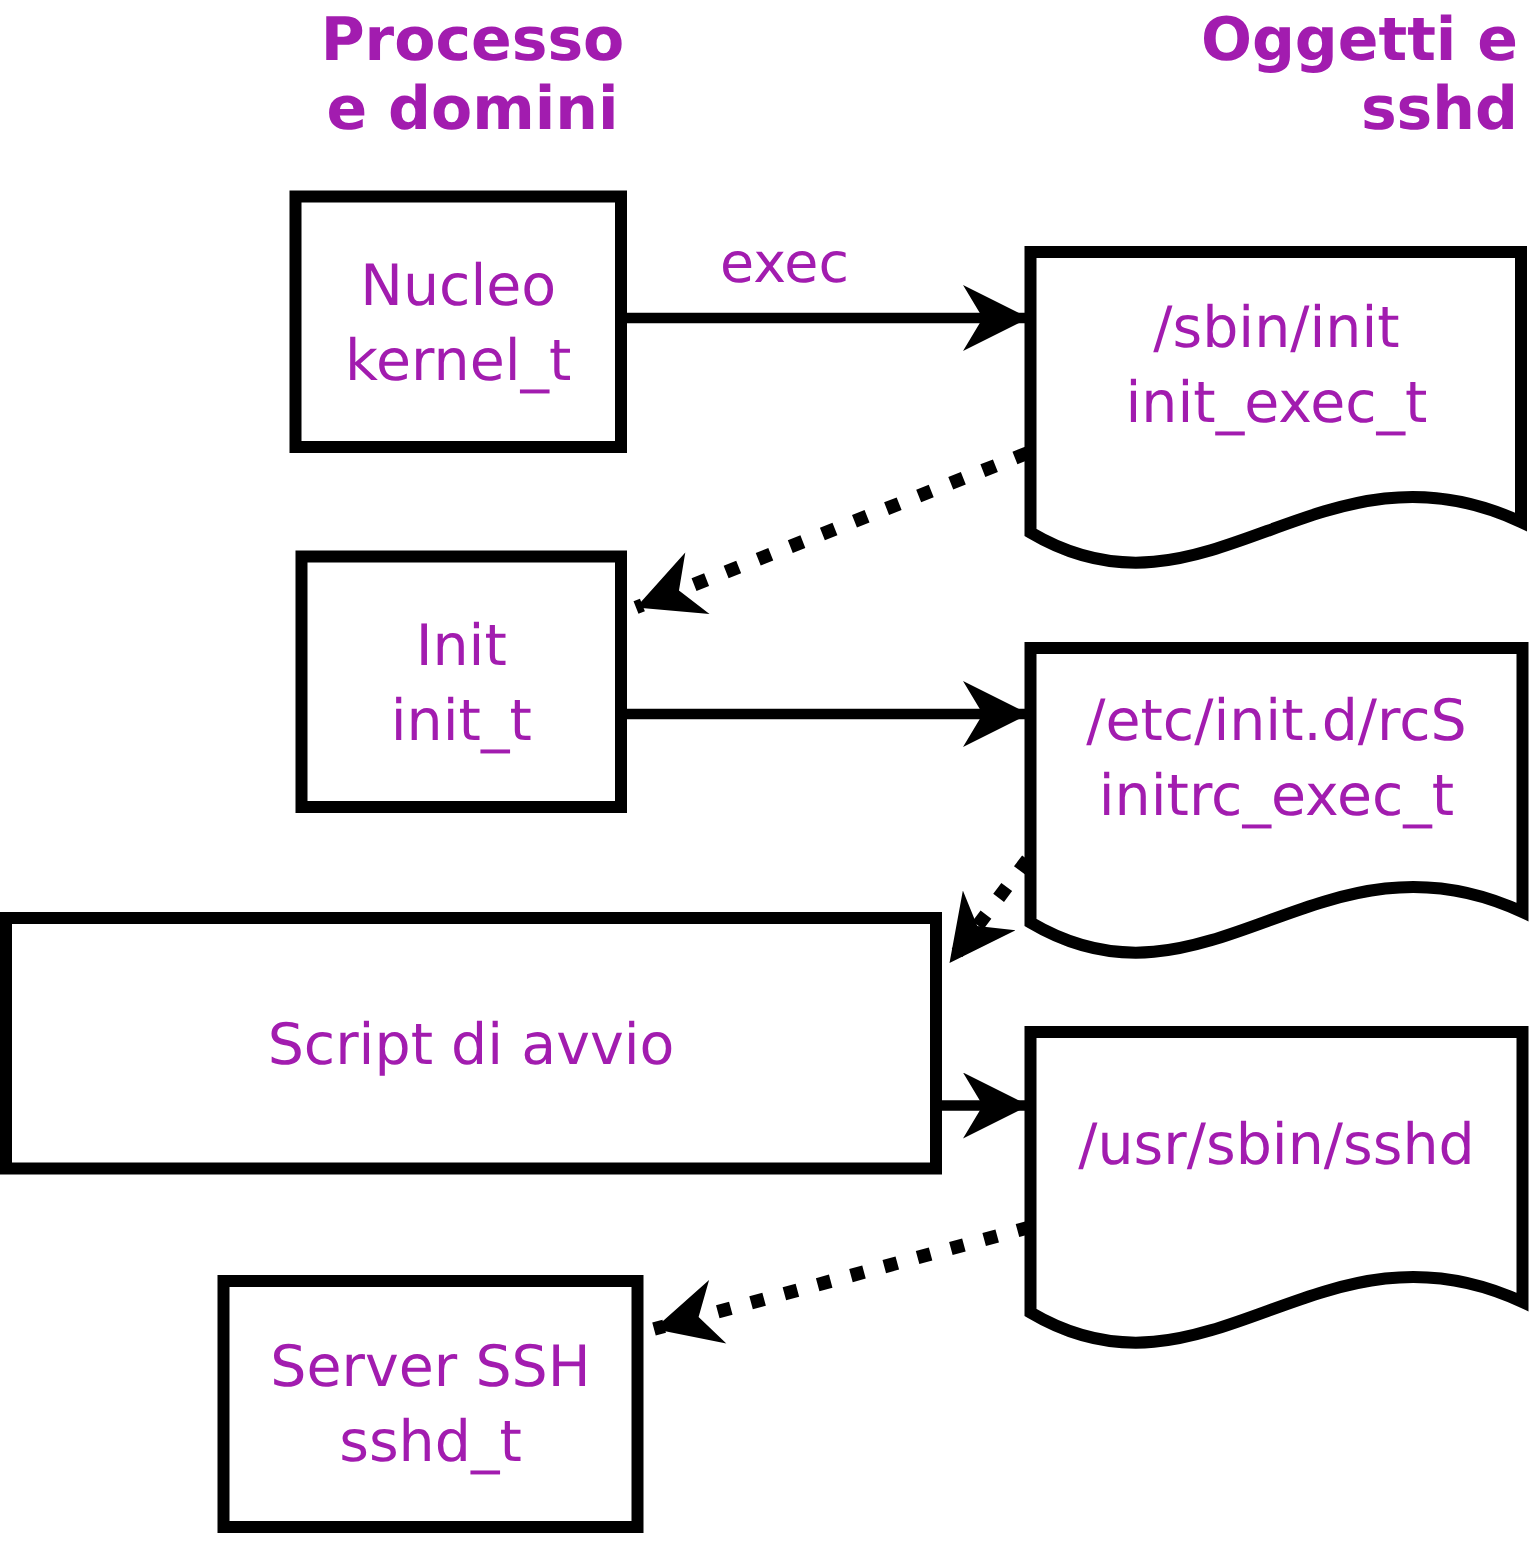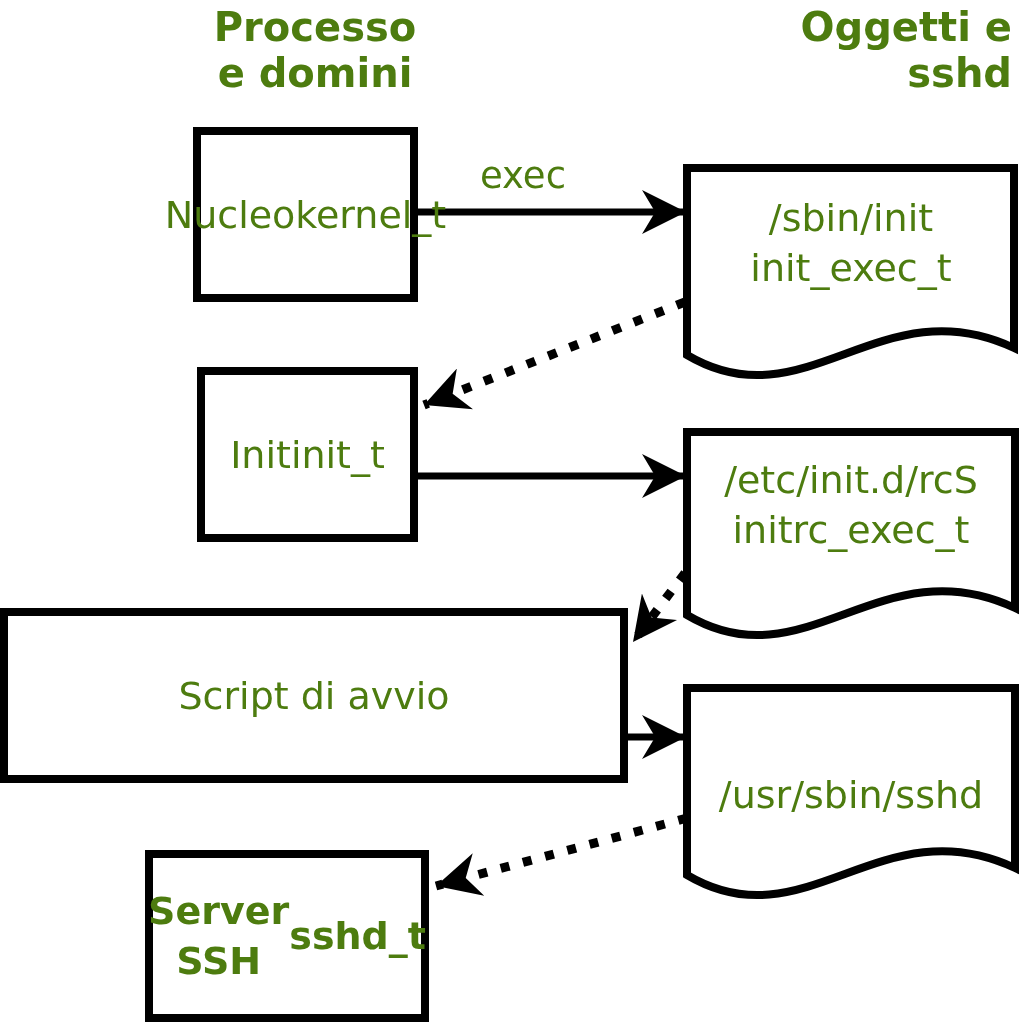--- a/index.html
+++ b/index.html
@@ -9,7 +9,7 @@
     height: 1027px;
     background: #ffffff;
     font-family: "DejaVu Sans", "Liberation Sans", sans-serif;
-    color: #4d7c0f;
+    color: #a21caf;
     overflow: hidden;
   }
   #edges-layer {

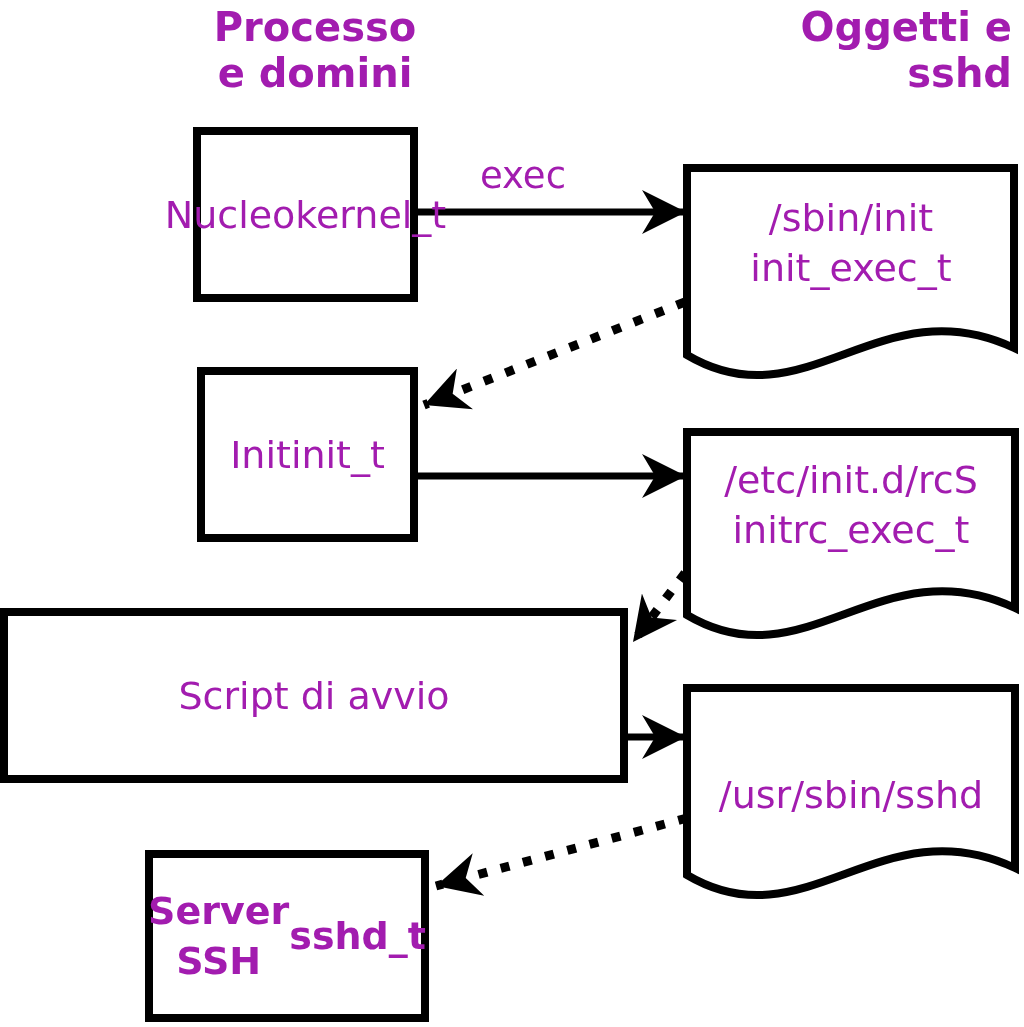--- a/index.html
+++ b/index.html
@@ -33,6 +33,7 @@
     border: 8px solid #000000;
     background: #ffffff;
     display: flex;
+    flex-direction: column;
     align-items: center;
     justify-content: center;
     font-size: 38px;

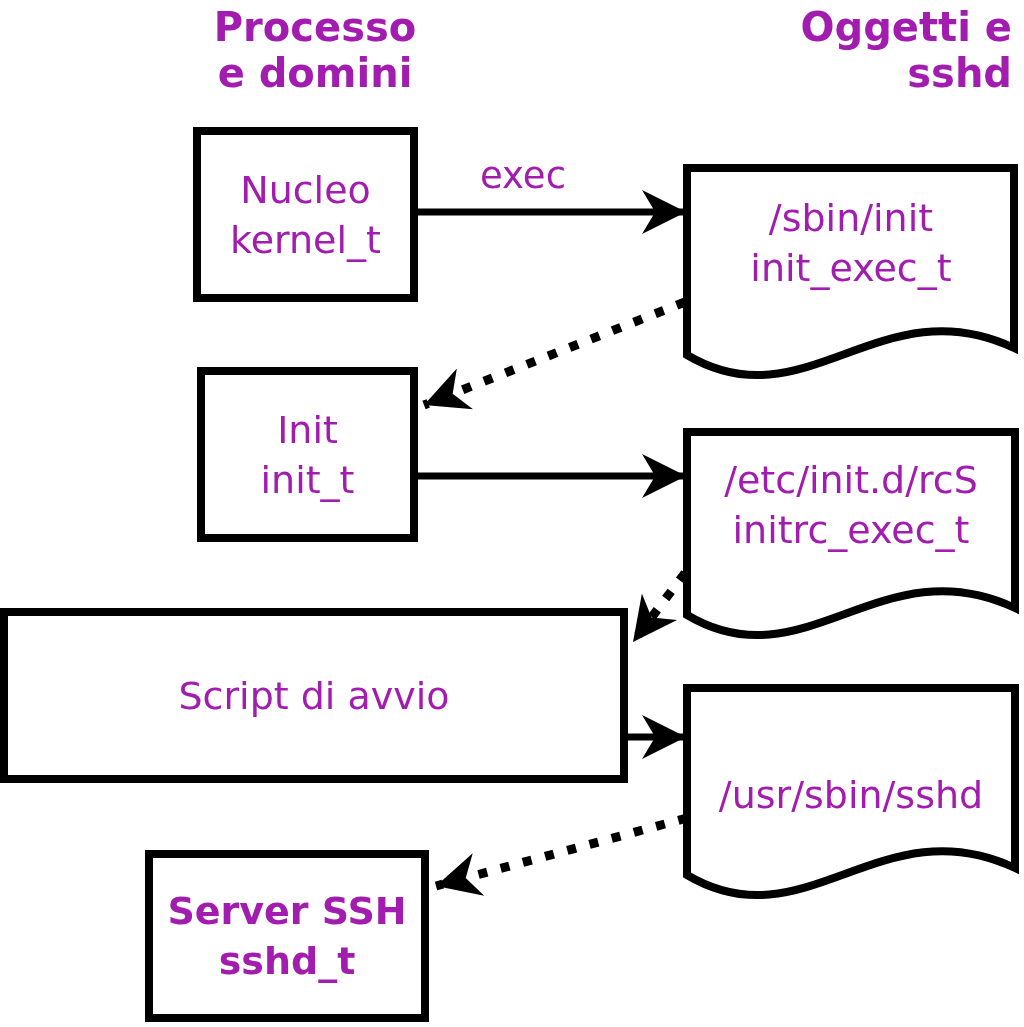--- a/index.html
+++ b/index.html
@@ -59,7 +59,7 @@
   }
   #doclabel-init-exec   { top: 168px; }
   #doclabel-initrc-exec { top: 430px; }
-  #doclabel-sshd-exec   { top: 720px; }
+  #doclabel-sshd-exec   { top: 688px; }
   .edge-label {
     position: absolute;
     left: 480px;

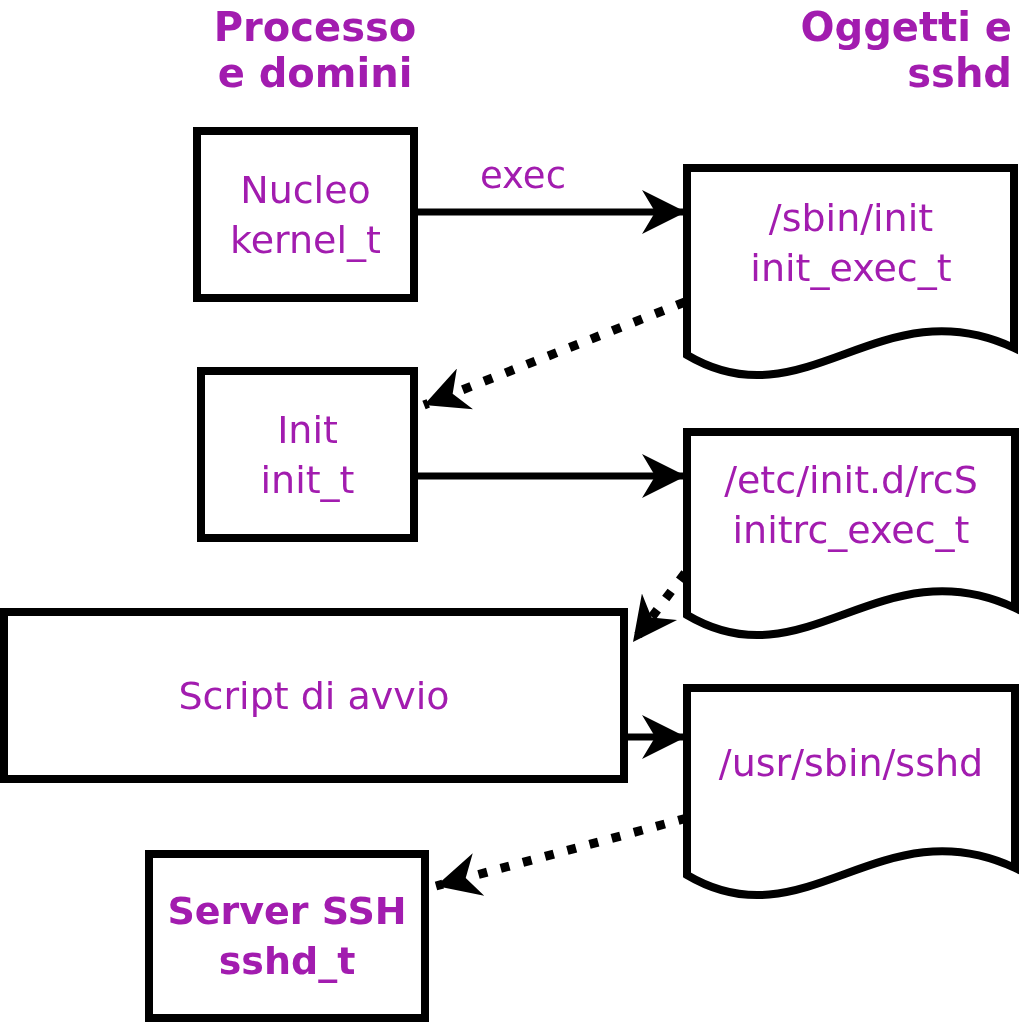--- a/index.html
+++ b/index.html
@@ -43,7 +43,7 @@
   #box-kernel { left: 193px; top: 127px; width: 225px; height: 175px; }
   #box-init   { left: 197px; top: 367px; width: 221px; height: 175px; }
   #box-initrc { left: 0px;   top: 608px; width: 628px; height: 175px; }
-  #box-sshd   { left: 145px; top: 850px; width: 284px; height: 172px; font-weight: bold; }
+  #box-sshd   { left: 145px; top: 850px; width: 284px; height: 172px; }
   .doc-label {
     position: absolute;
     left: 687px;

